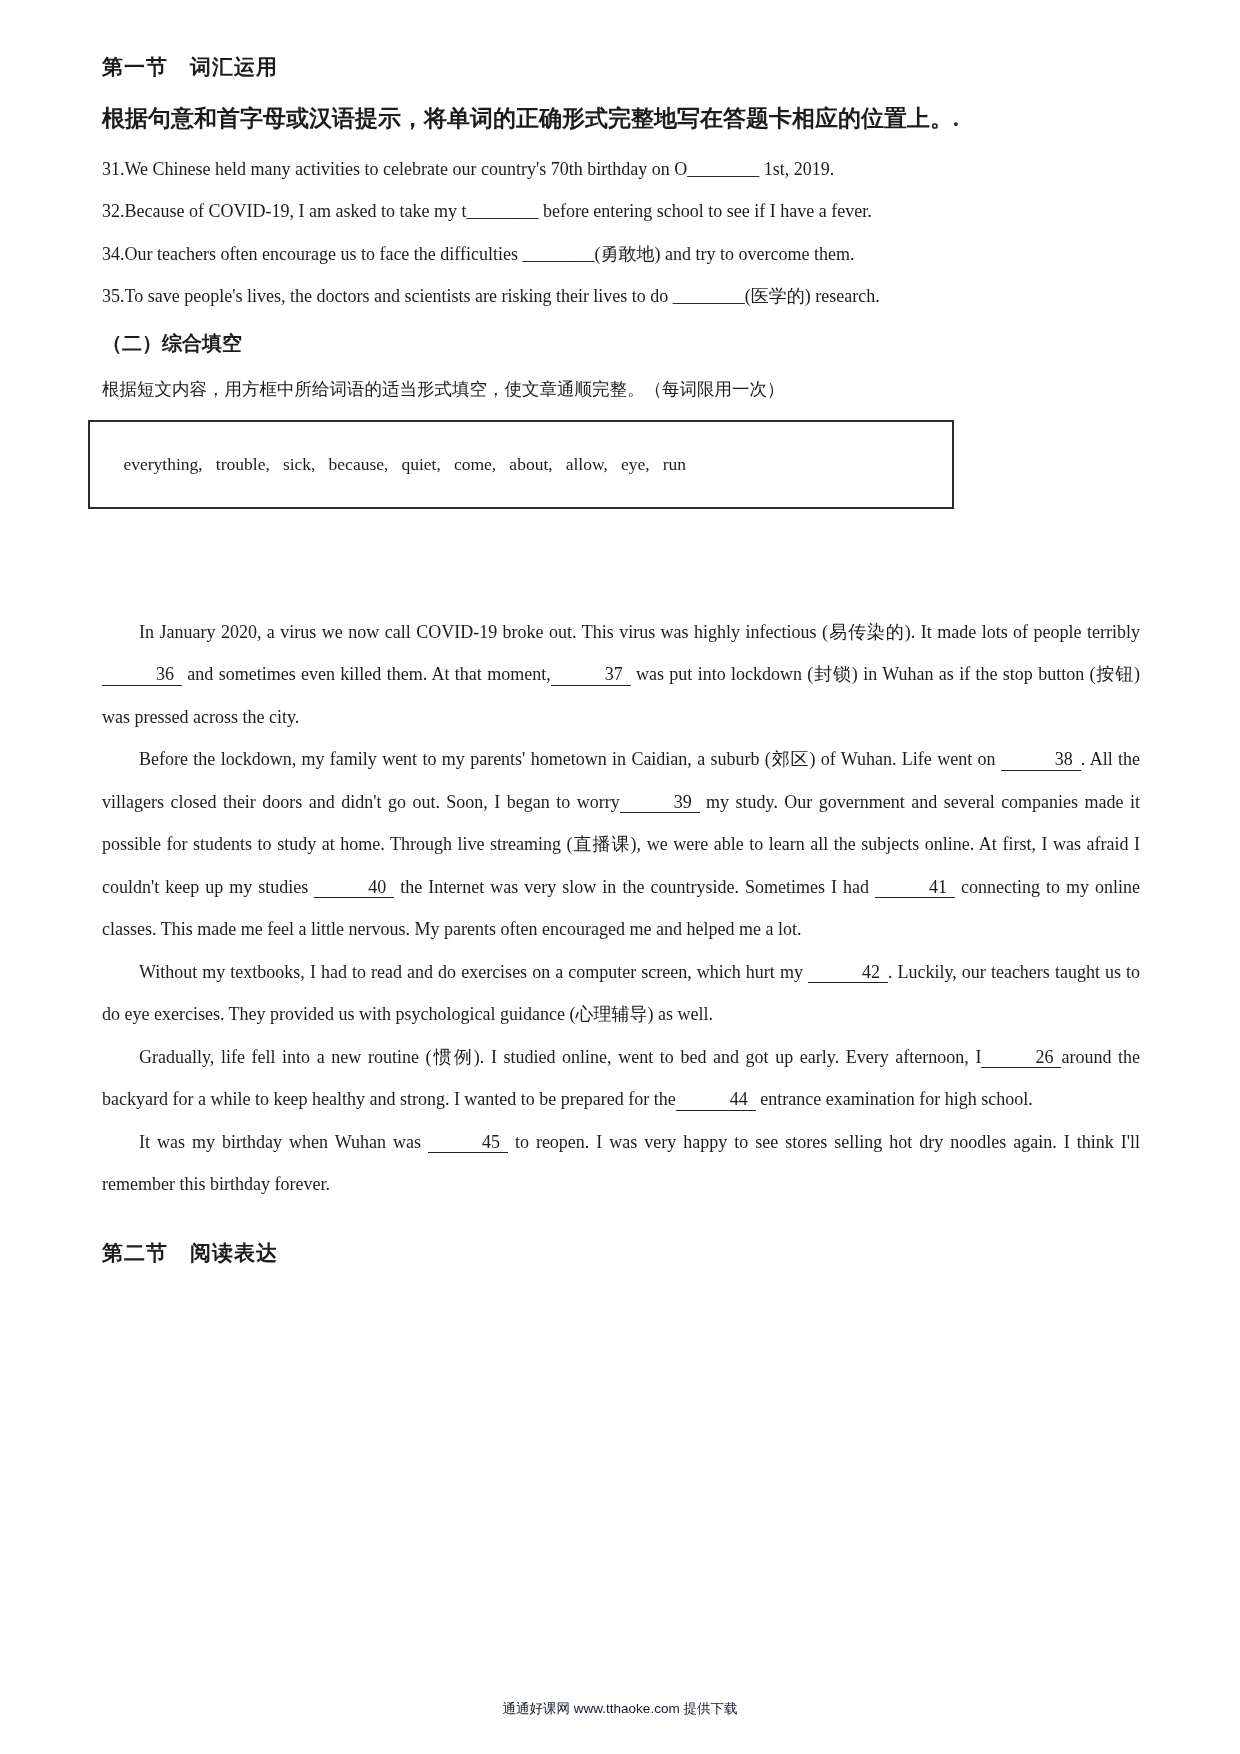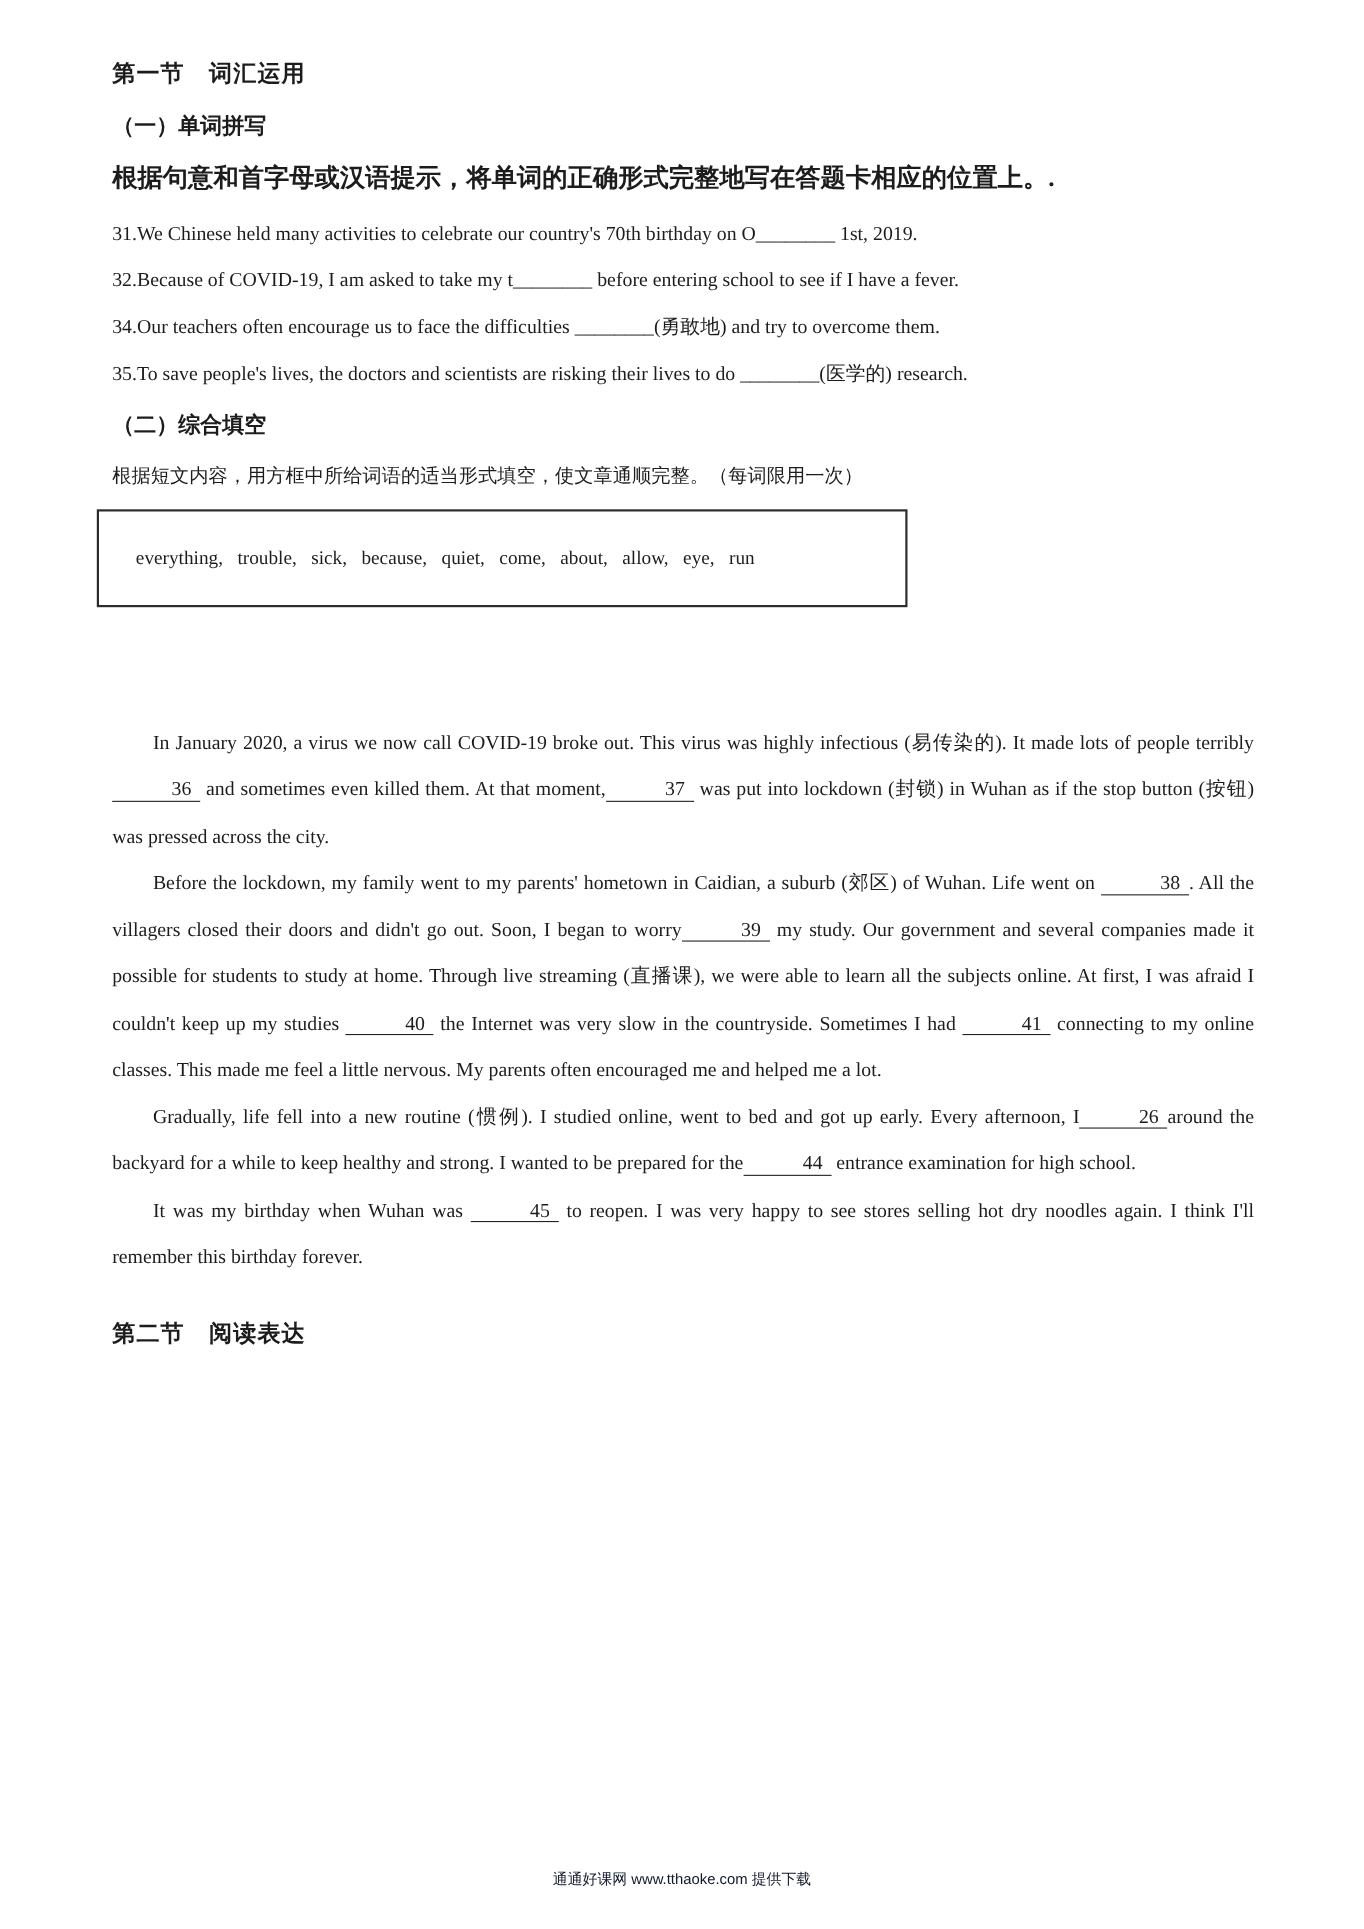--- a/index.html
+++ b/index.html
@@ -90,7 +90,6 @@
 
   <h1 class="sec-title">第一节　词汇运用</h1>
 
-  <h2 class="sub-title">（一）单词拼写</h2>
 
   <p class="bold-instr">根据句意和首字母或汉语提示，将单词的正确形式完整地写在答题卡相应的位置上。.</p>
 

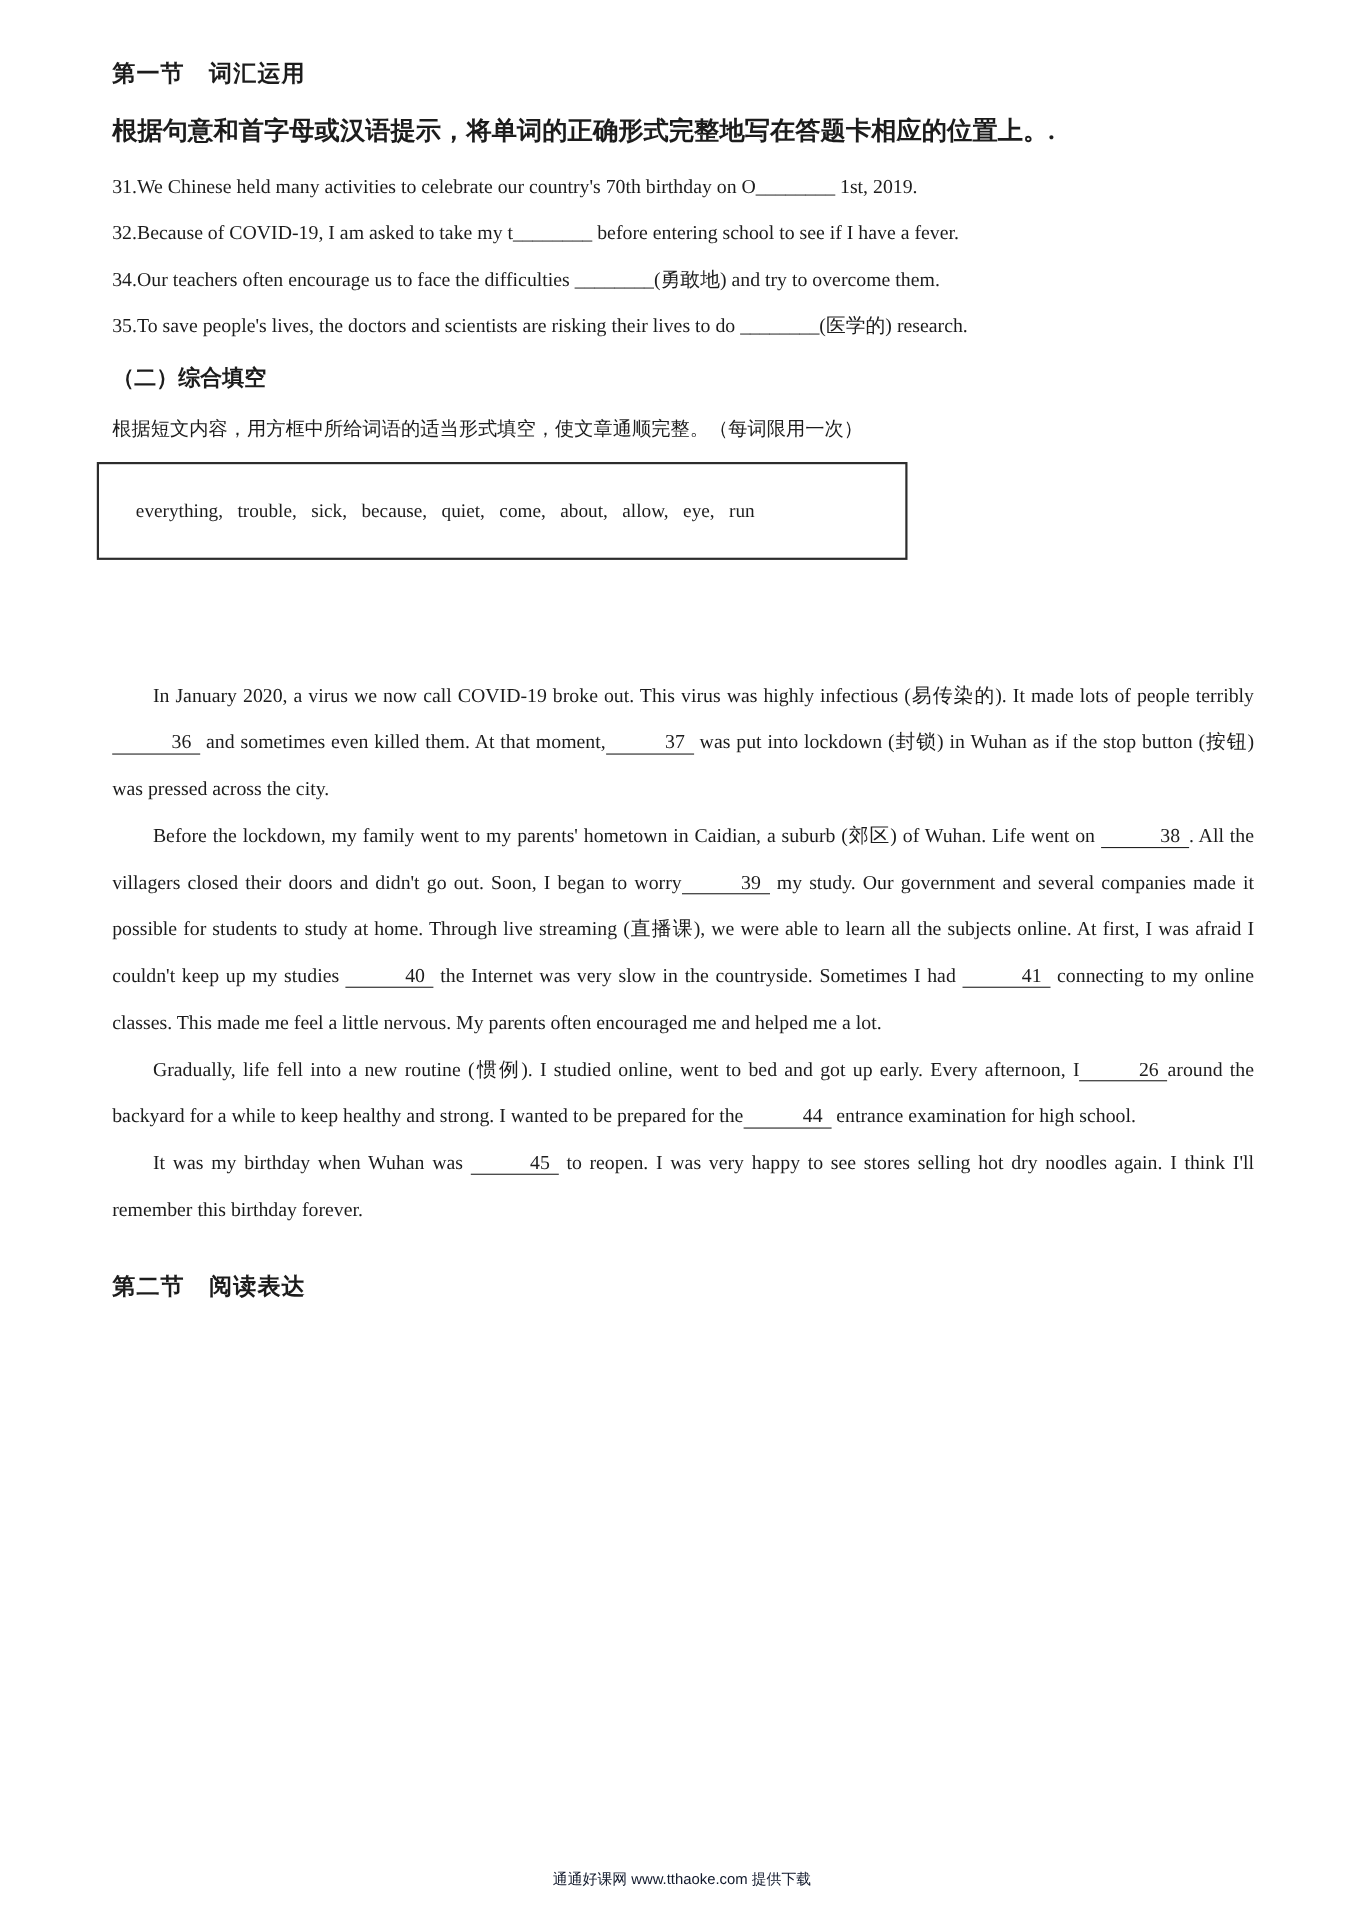--- a/index.html
+++ b/index.html
@@ -44,7 +44,7 @@
   }
   .word-bank {
     border: 2px solid #2c2c2c;
-    width: 737px;
+    width: 866px;
     margin-left: -14px;
     padding: 11px 16px;
     font-size: 17.5px;

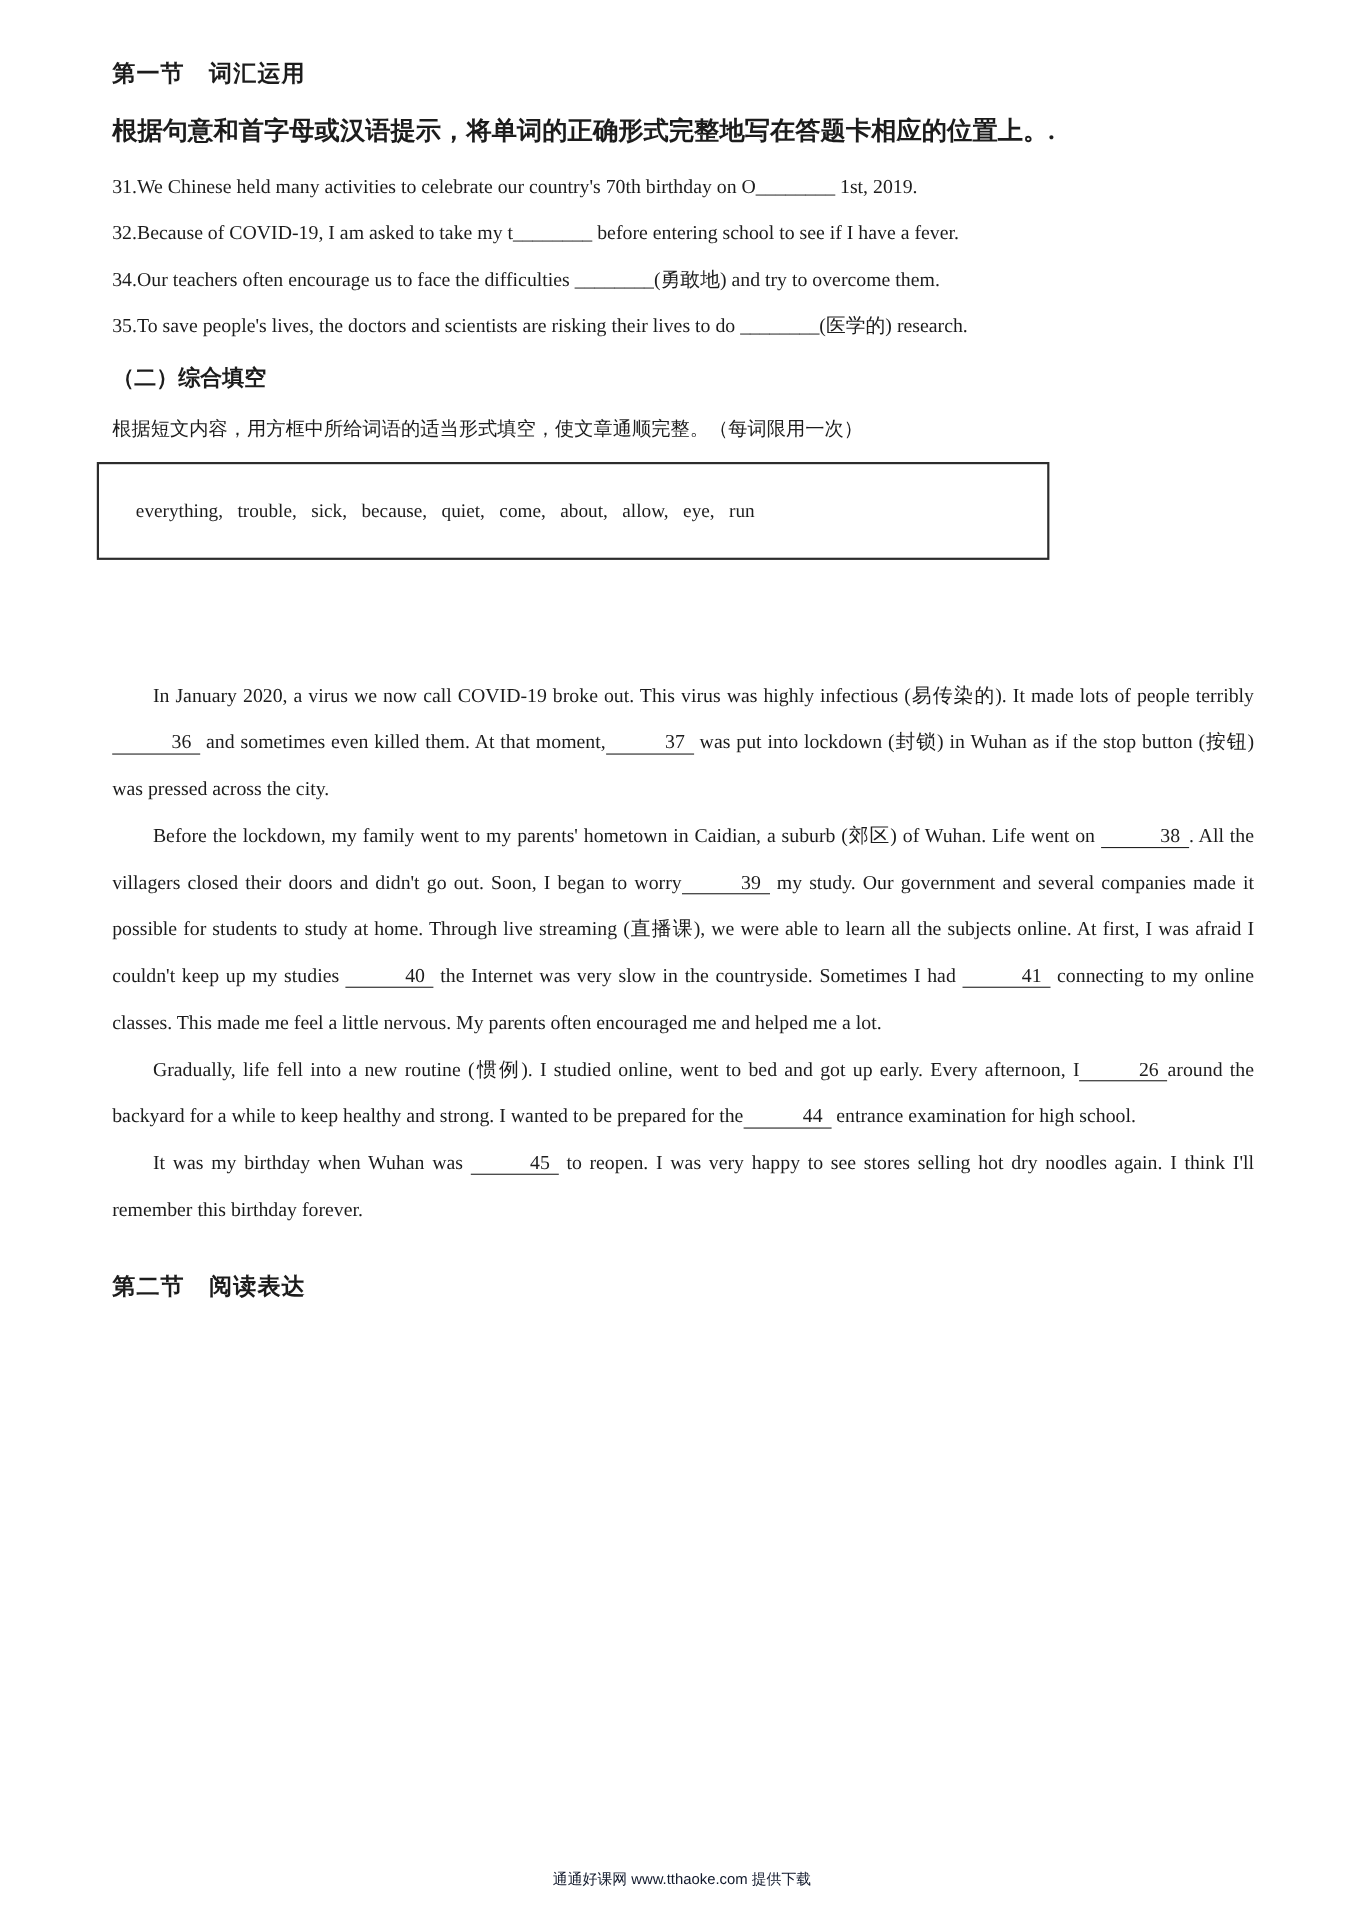--- a/index.html
+++ b/index.html
@@ -111,6 +111,7 @@
   <div class="passage">
       <p>In January 2020, a virus we now call COVID-19 broke out. This virus was highly infectious (易传染的). It made lots of people terribly<span class="blank">36</span> and sometimes even killed them. At that moment,<span class="blank">37</span> was put into lockdown (封锁) in Wuhan as if the stop button (按钮) was pressed across the city.</p>
       <p>Before the lockdown, my family went to my parents' hometown in Caidian, a suburb (郊区) of Wuhan. Life went on <span class="blank">38</span>. All the villagers closed their doors and didn't go out. Soon, I began to worry<span class="blank">39</span> my study. Our government and several companies made it possible for students to study at home. Through live streaming (直播课), we were able to learn all the subjects online. At first, I was afraid I couldn't keep up my studies <span class="blank">40</span> the Internet was very slow in the countryside. Sometimes I had <span class="blank">41</span> connecting to my online classes. This made me feel a little nervous. My parents often encouraged me and helped me a lot.</p>
+      <p>Without my textbooks, I had to read and do exercises on a computer screen, which hurt my <span class="blank">42</span>. Luckily, our teachers taught us to do eye exercises. They provided us with psychological guidance (心理辅导) as well.</p>
       <p>Gradually, life fell into a new routine (惯例). I studied online, went to bed and got up early. Every afternoon, I<span class="blank">26</span>around the backyard for a while to keep healthy and strong. I wanted to be prepared for the<span class="blank">44</span> entrance examination for high school.</p>
       <p>It was my birthday when Wuhan was <span class="blank">45</span> to reopen. I was very happy to see stores selling hot dry noodles again. I think I'll remember this birthday forever.</p>
     </div>

